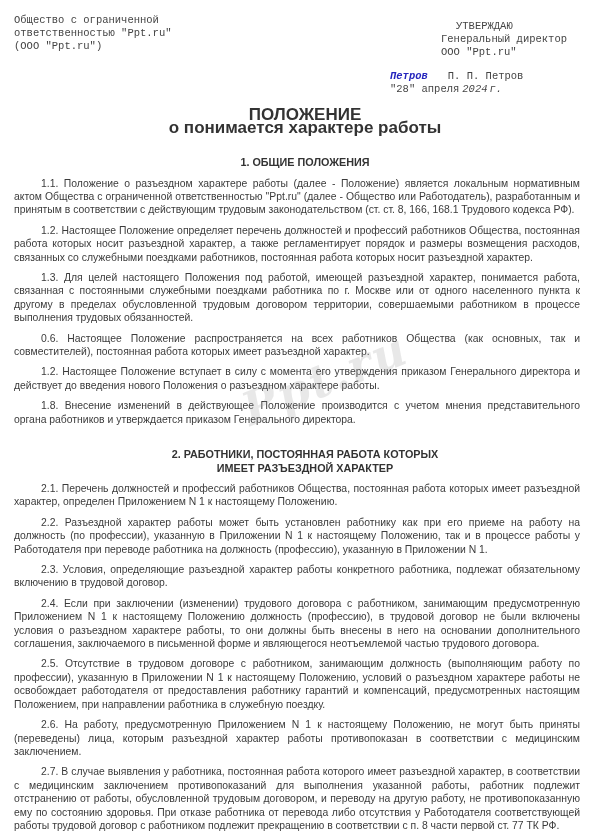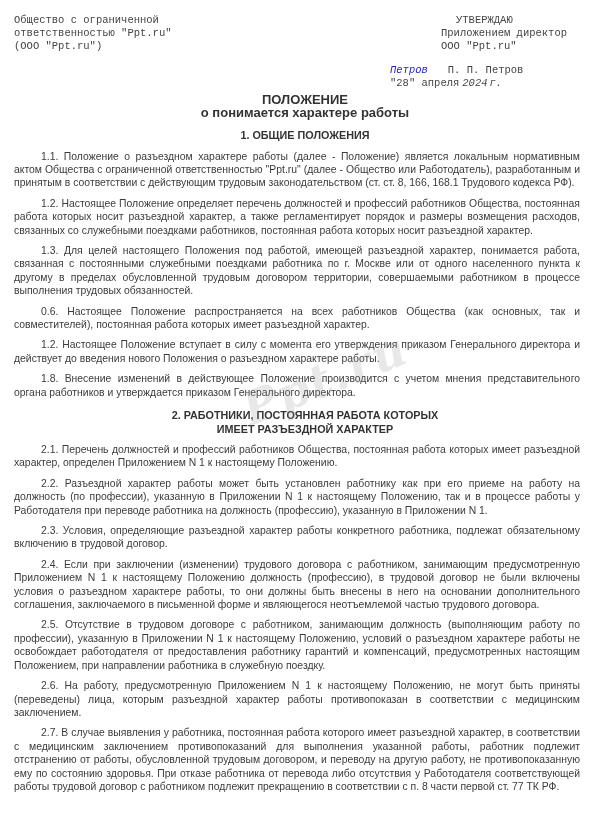--- a/index.html
+++ b/index.html
@@ -44,7 +44,7 @@
   }
   .top-left { width: 220px; }
   .top-right { width: 206px; }
-  .approve-line { padding-left: 66px; }
+  .approve-line { padding-left: 66px; margin-top: 6px; }
   .pos-line { padding-left: 51px; }
   .sig-row { margin-top: 11px; white-space: nowrap; }
   .sig {

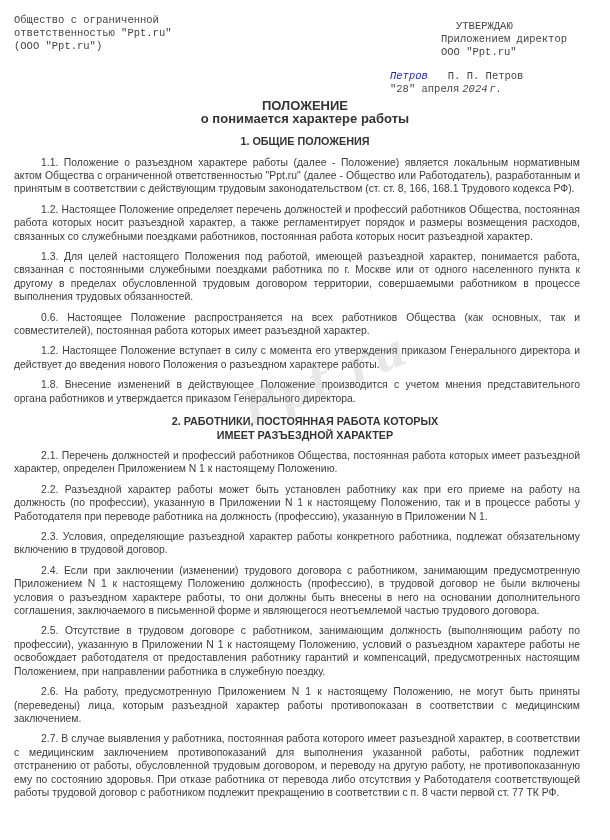--- a/index.html
+++ b/index.html
@@ -98,7 +98,7 @@
     </div>
     <div class="top-right">
       <div class="approve-line">УТВЕРЖДАЮ</div>
-      <div class="pos-line">Приложением директор</div>
+      <div class="pos-line">Генеральный директор</div>
       <div class="pos-line">ООО "Ppt.ru"</div>
       <div class="sig-row">
         <span class="sig">Петров</span><span class="signer">П. П. Петров</span>

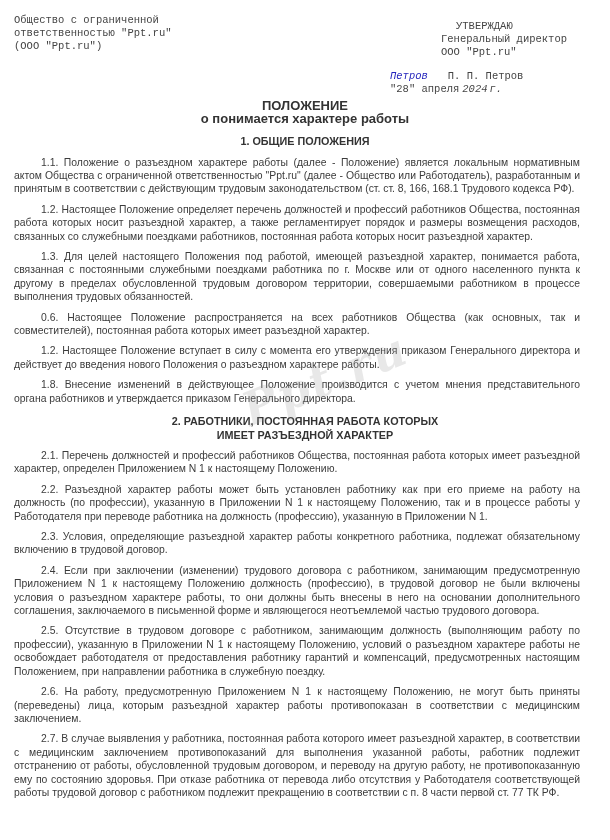--- a/index.html
+++ b/index.html
@@ -49,7 +49,7 @@
   .sig-row { margin-top: 11px; white-space: nowrap; }
   .sig {
     color: #2424bd;
-    font-weight: normal;
+    font-weight: bold;
     font-style: italic;
     text-align: right;
   }

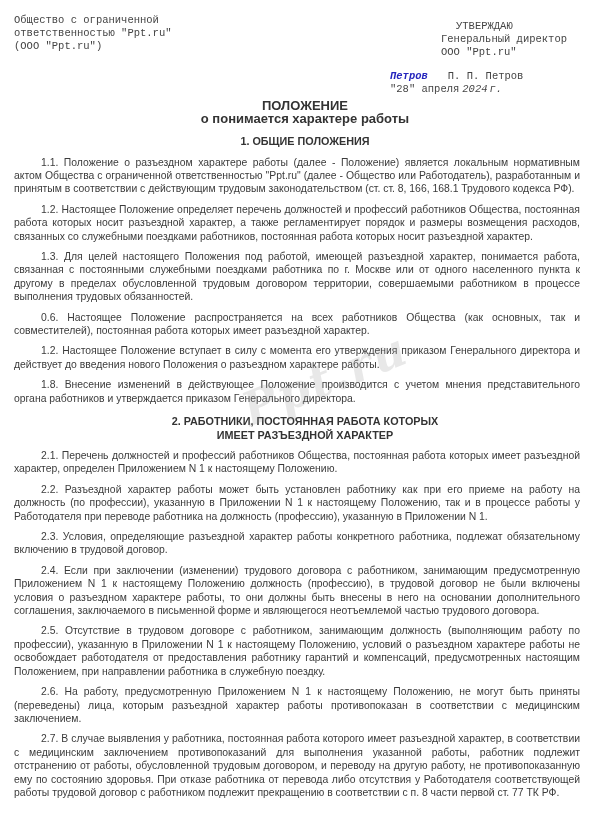--- a/index.html
+++ b/index.html
@@ -59,10 +59,10 @@
   .date-suffix { font-style: italic; }
   
   .doc-title {
-    margin-top: 3px;
+    margin-top: 12px;
     text-align: center;
     font-weight: bold;
-    font-size: 13px;
+    font-size: 17px;
     line-height: 13px;
     color: #333333;
   }

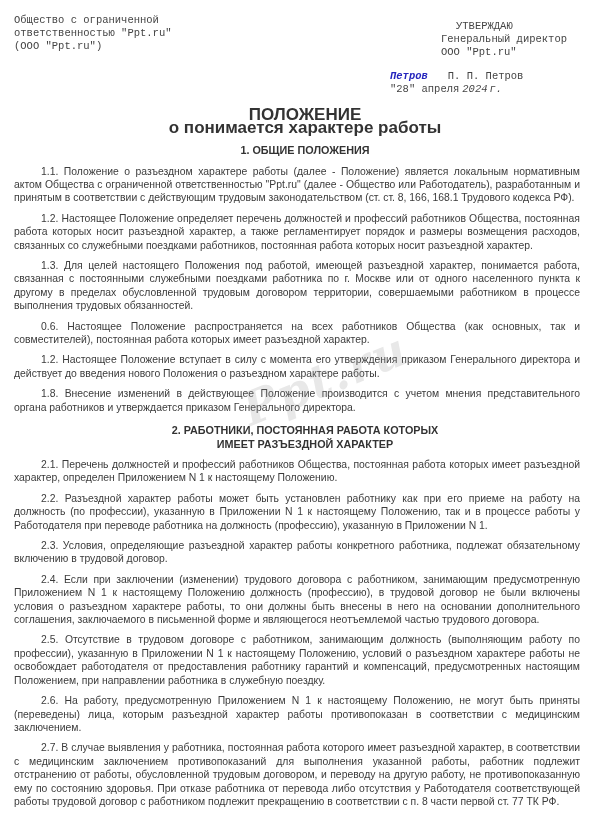--- a/index.html
+++ b/index.html
@@ -68,7 +68,7 @@
   }
   
   .sec-head {
-    margin-top: 10px;
+    margin-top: 22px;
     text-align: center;
     font-weight: bold;
     font-size: 10.8px;

